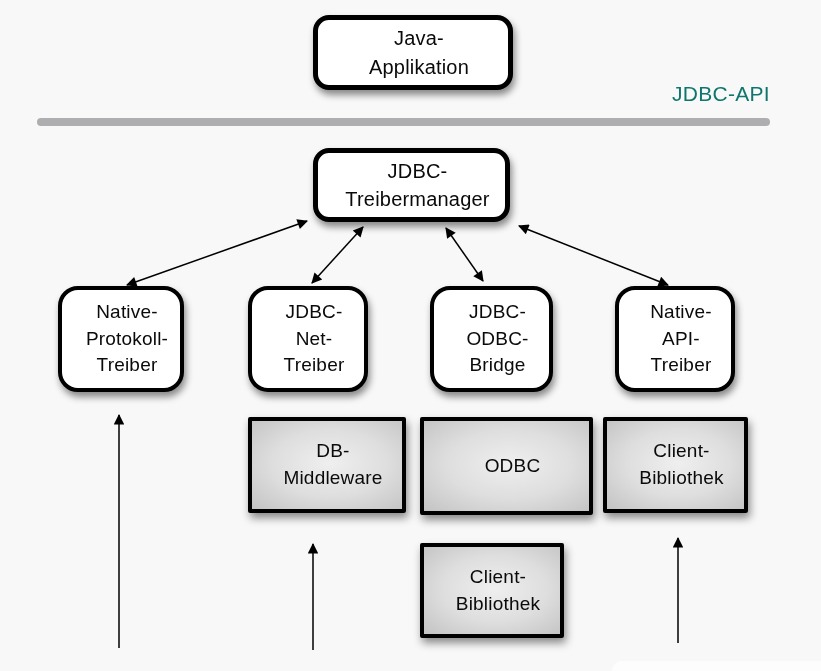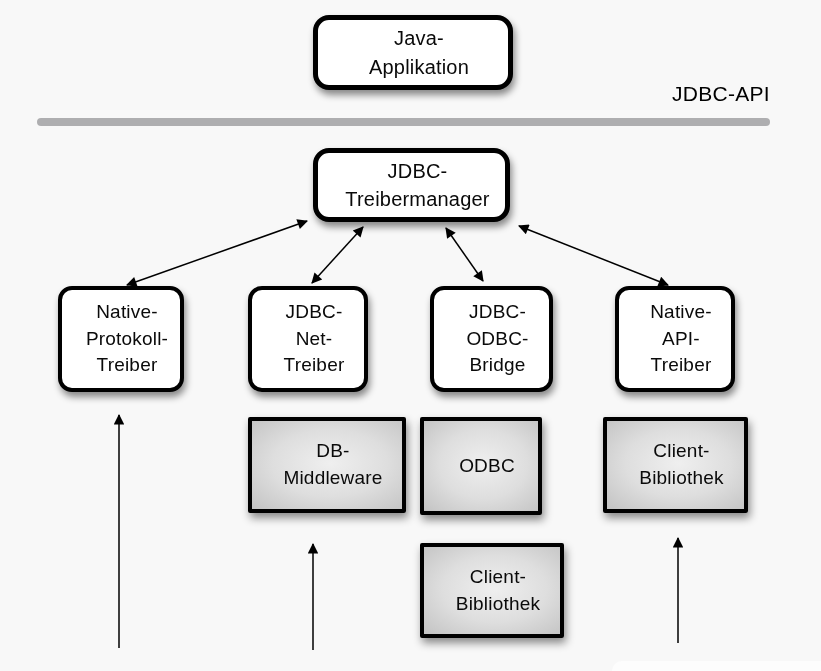--- a/index.html
+++ b/index.html
@@ -75,7 +75,7 @@
     text-align: right;
     font-size: 21px;
     letter-spacing: 0.3px;
-    color: #000000;
+    color: #0f766e;
   }
   .arrow-layer {
     position: absolute;

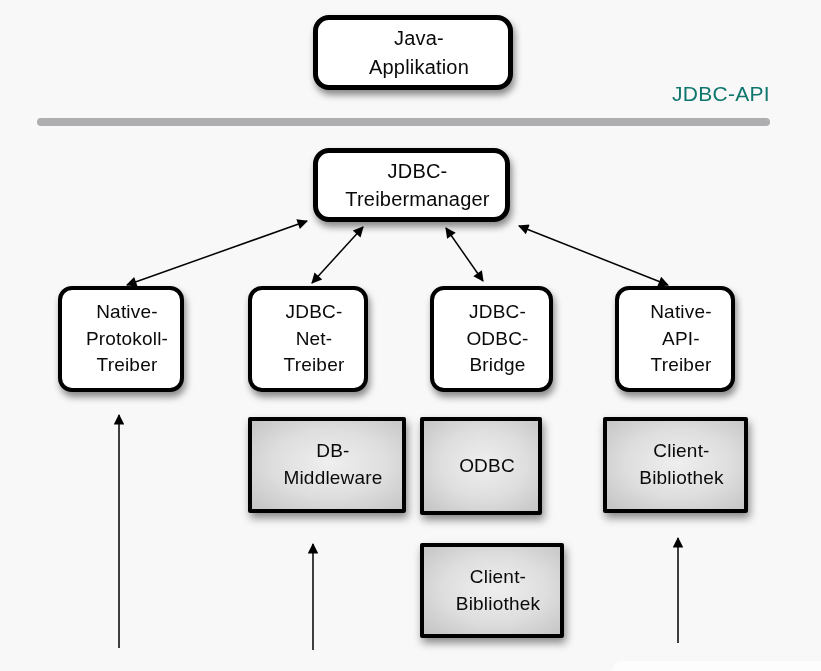--- a/index.html
+++ b/index.html
@@ -33,7 +33,7 @@
   .white-box {
     background: #ffffff;
     border: 4px solid #000000;
-    border-radius: 14px;
+    border-radius: 20px;
     box-shadow: 2px 5px 7px rgba(0,0,0,0.45);
   }
   .big {

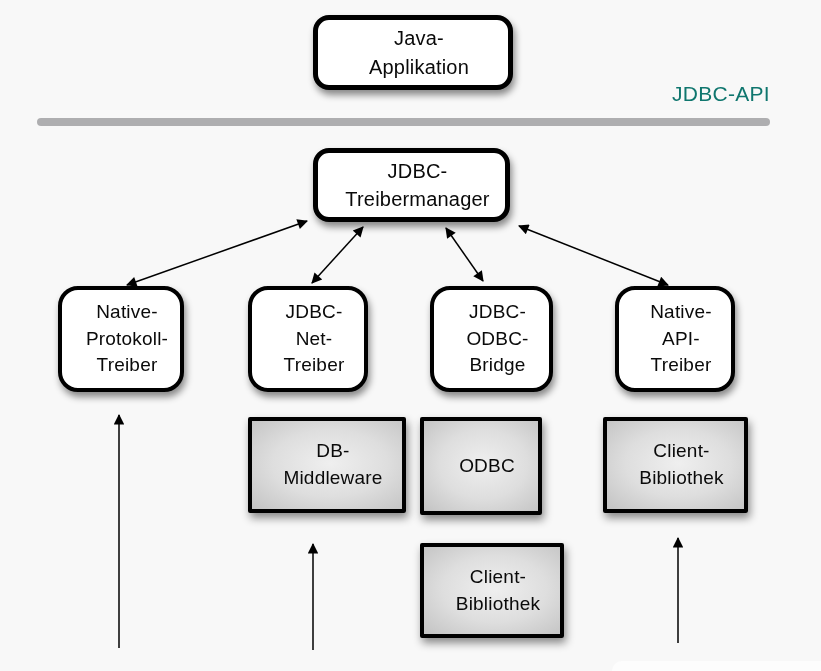--- a/index.html
+++ b/index.html
@@ -55,7 +55,7 @@
   .n-odbcbr    { left: 430px; top: 286px; width: 123px; height: 106px; }
   .n-natapi    { left: 615px; top: 286px; width: 120px; height: 106px; }
   .n-middle    { left: 228px; top: 417px; width: 158px; height: 96px; margin-left: 20px; }
-  .n-odbc      { left: 420px; top: 417px; width: 122px; height: 98px; }
+  .n-odbc      { left: 420px; top: 417px; width: 173px; height: 98px; }
   .n-clientr   { left: 603px; top: 417px; width: 145px; height: 96px; }
   .n-clientb   { left: 420px; top: 543px; width: 144px; height: 95px; }
   .divider {

